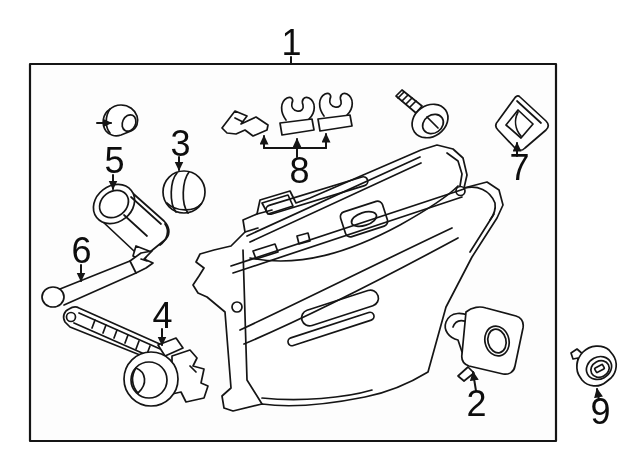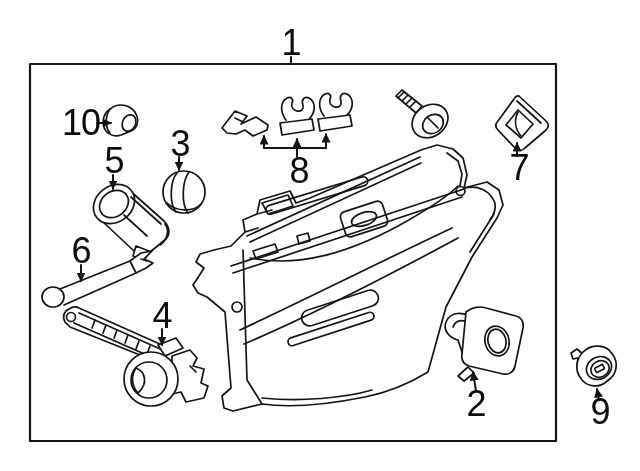--- a/index.html
+++ b/index.html
@@ -208,7 +208,6 @@
   <div class="callout" style="left:519px;top:168px">7</div>
   <div class="callout" style="left:299px;top:171px">8</div>
   <div class="callout" style="left:600px;top:412px">9</div>
-  <div class="callout" style="left:81px;top:123px">10</div>
 
 </div>
 

